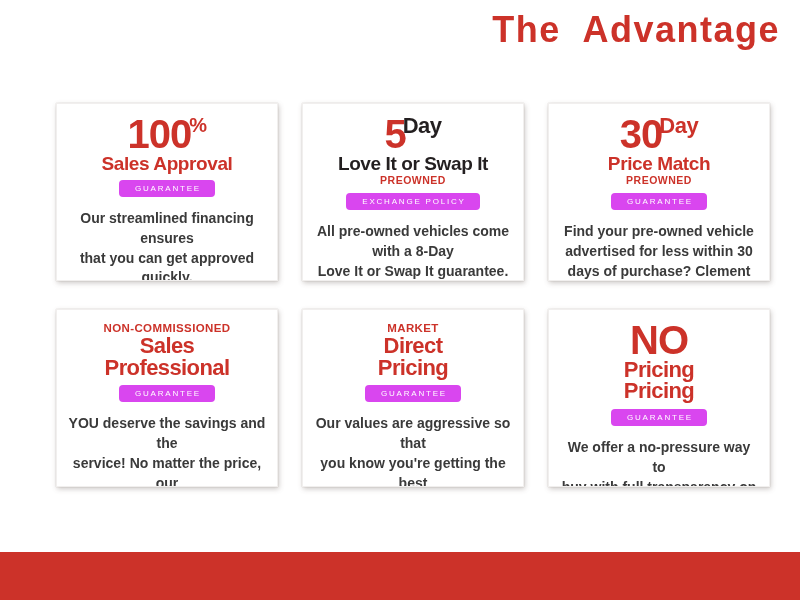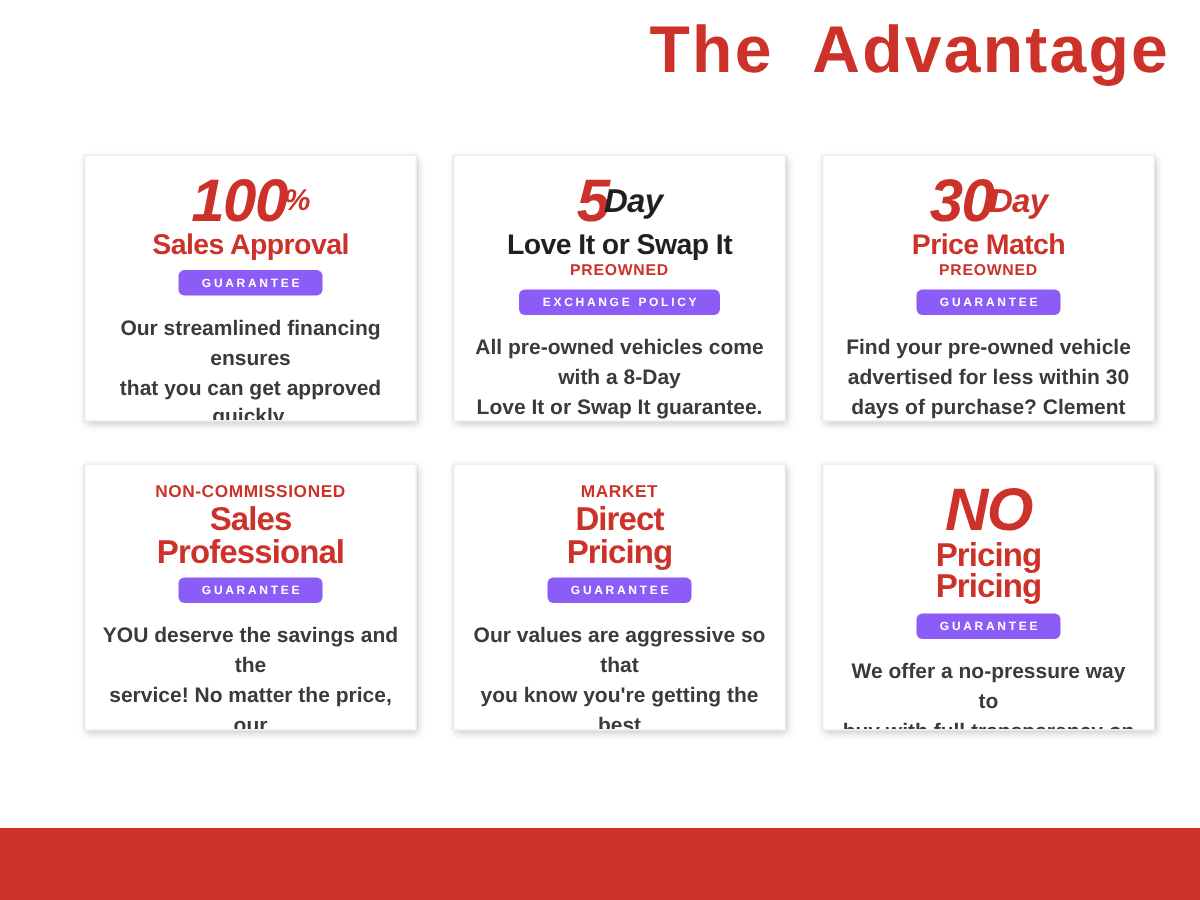--- a/index.html
+++ b/index.html
@@ -33,7 +33,7 @@
   }
   .page-title {
     display: inline-block;
-    font-size: 44px;
+    font-size: 36px;
     font-weight: bold;
     color: #cc3229;
     letter-spacing: 1.5px;

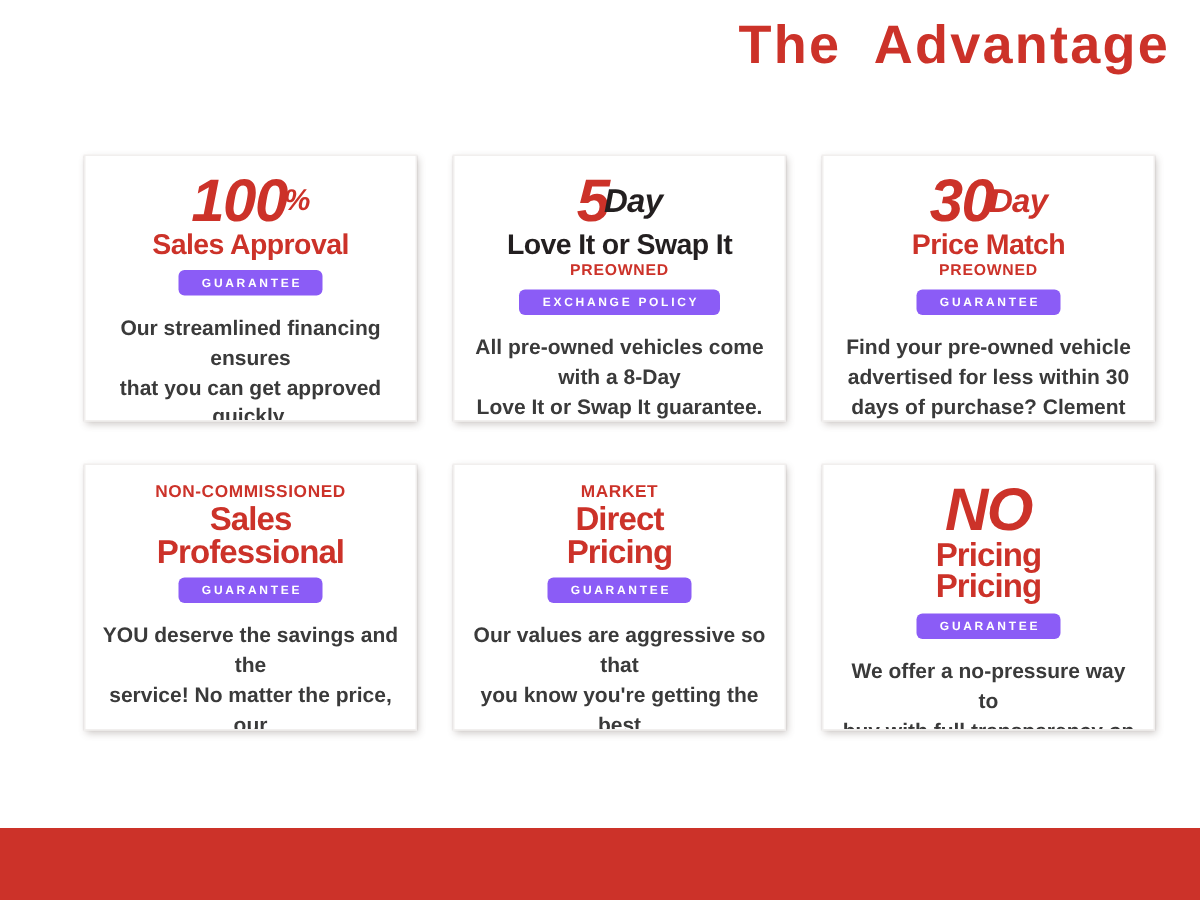--- a/index.html
+++ b/index.html
@@ -83,9 +83,8 @@
     letter-spacing: -1px;
     line-height: 0.92;
     display: flex;
-    align-items: center;
+    align-items: flex-start;
     justify-content: center;
-    font-style: italic;
   }
   .line-huge .suffix-small {
     font-size: 20px;

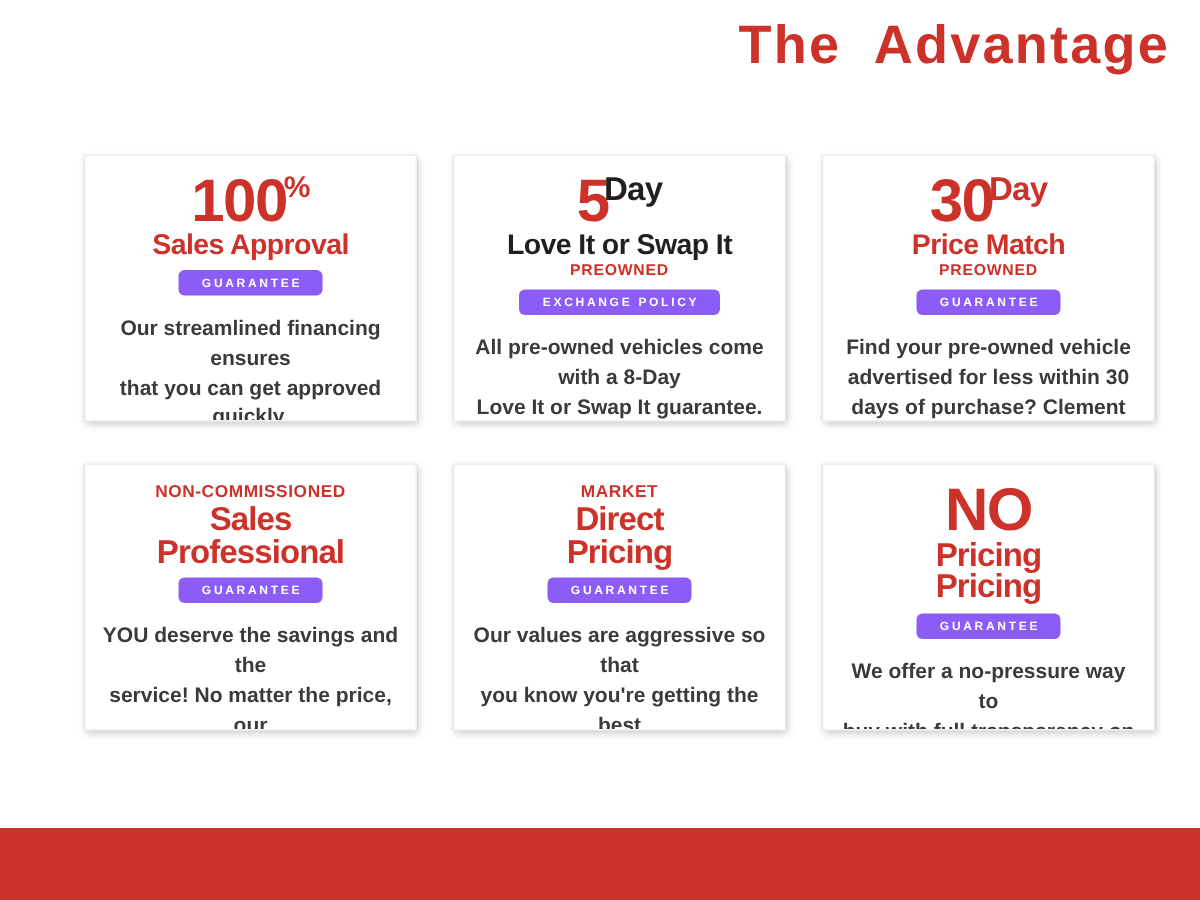--- a/index.html
+++ b/index.html
@@ -137,10 +137,10 @@
   
   .badge {
     margin-top: 7px;
-    background: #8b5cf6;
+    background: #d946ef;
     color: #ffffff;
     font-size: 8px;
-    font-weight: bold;
+    font-weight: normal;
     letter-spacing: 1.8px;
     padding: 4px 14px 4px 16px;
     border-radius: 4px;

